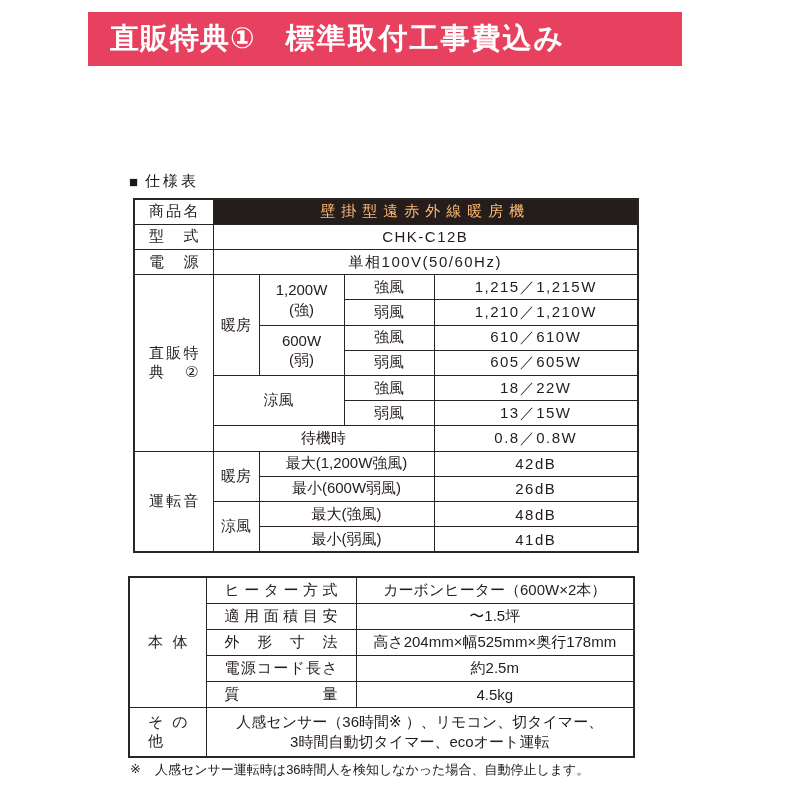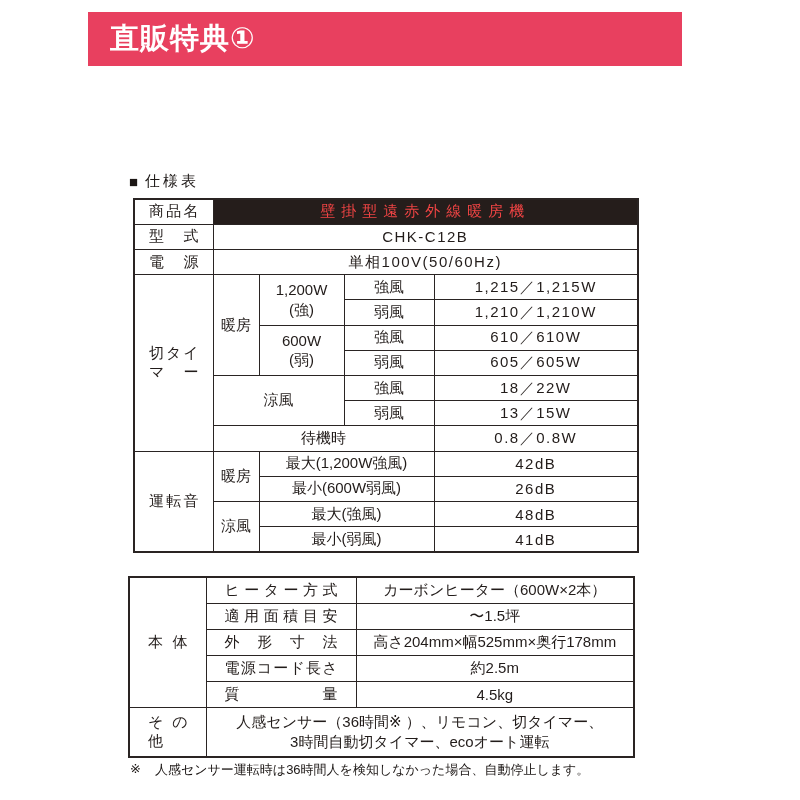--- a/index.html
+++ b/index.html
@@ -79,6 +79,7 @@
   <div class="banner banner1">
     <div class="banner-row">
       <span class="badge">直販特典①</span>
+      <span class="b1-title">標準取付工事費込み</span>
     </div>
   </div>
 

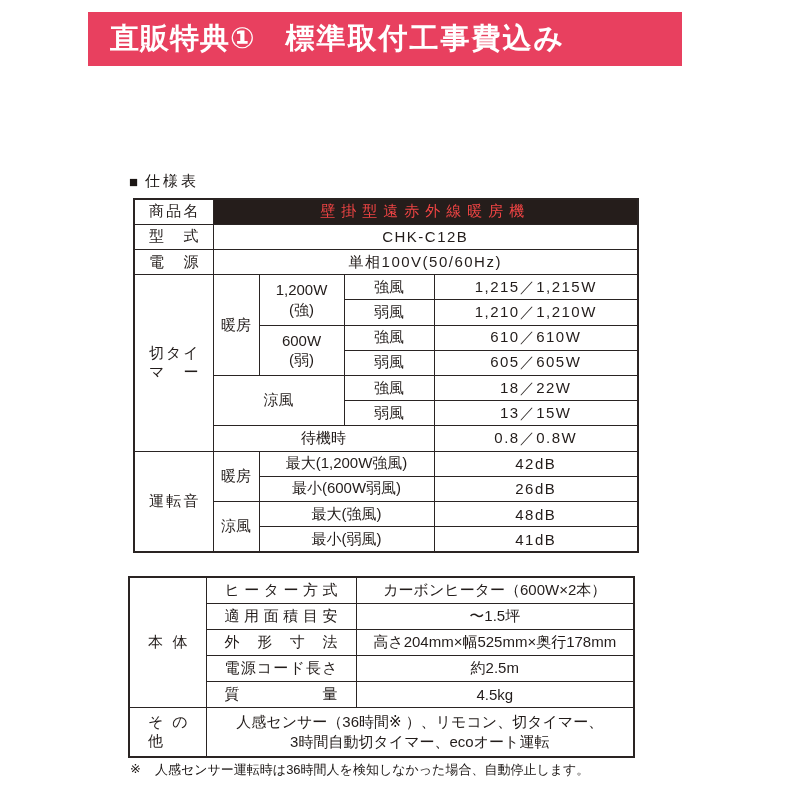--- a/index.html
+++ b/index.html
@@ -60,7 +60,7 @@
   }
   .t2 .jus { padding:0 16px; }
   .dark-cell {
-    background:#251d1b; color:#ef4444; letter-spacing:6px; font-size:15px;
+    background:#251d1b; color:#fdba74; letter-spacing:6px; font-size:15px;
   }
   .val { letter-spacing:1.5px; }
   .pre { white-space:pre-line; line-height:1.3; }

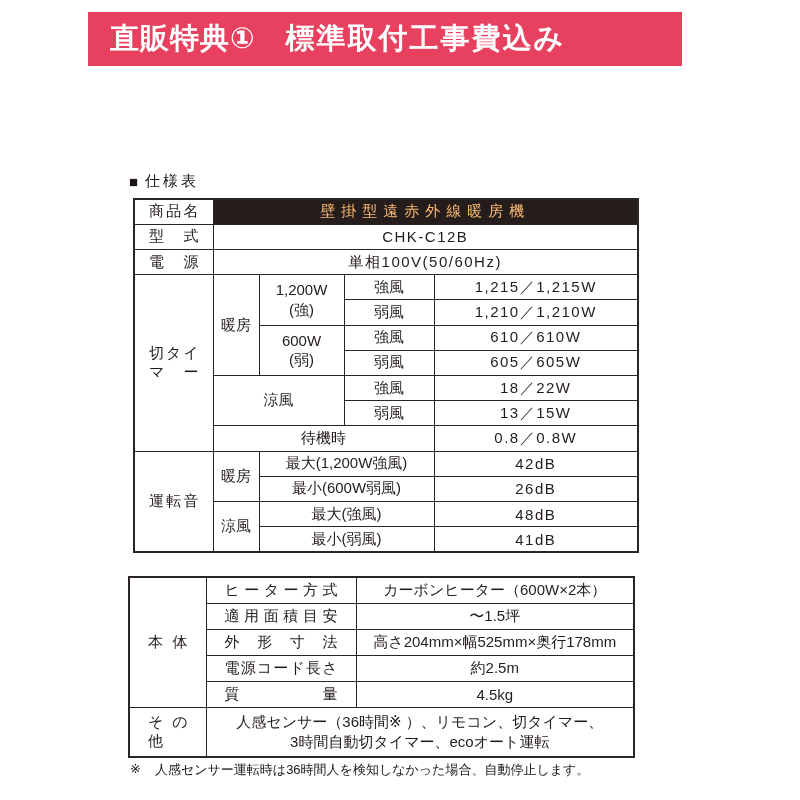--- a/index.html
+++ b/index.html
@@ -119,7 +119,7 @@
       </tr>
       <tr>
         <td rowspan="7">
-            <span class="jus">切タイマー</span>
+            <span class="jus">直販特典②</span>
           </td>
         <td rowspan="4">暖房</td>
         <td rowspan="2" class="pre">1,200W

